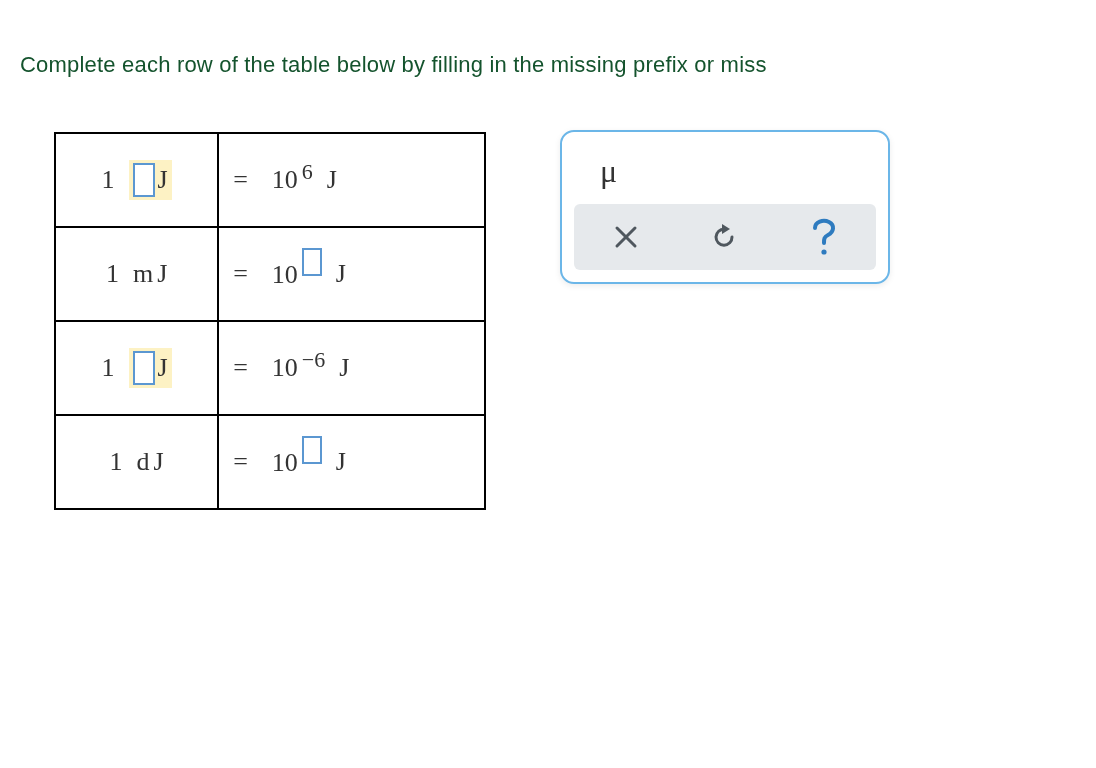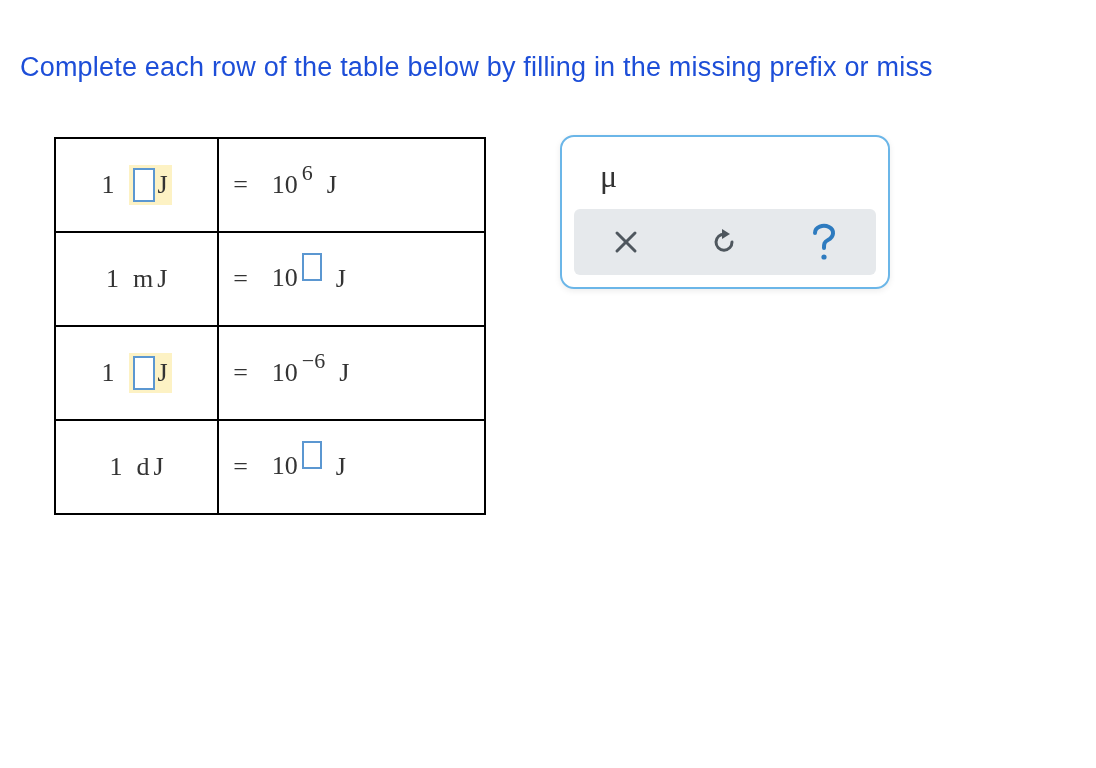--- a/index.html
+++ b/index.html
@@ -17,8 +17,8 @@
     box-sizing: border-box;
   }
   .instruction {
-    font-size: 27px;
-    color: #1d4ed8;
+    font-size: 22px;
+    color: #14532d;
     white-space: nowrap;
     letter-spacing: 0.2px;
   }

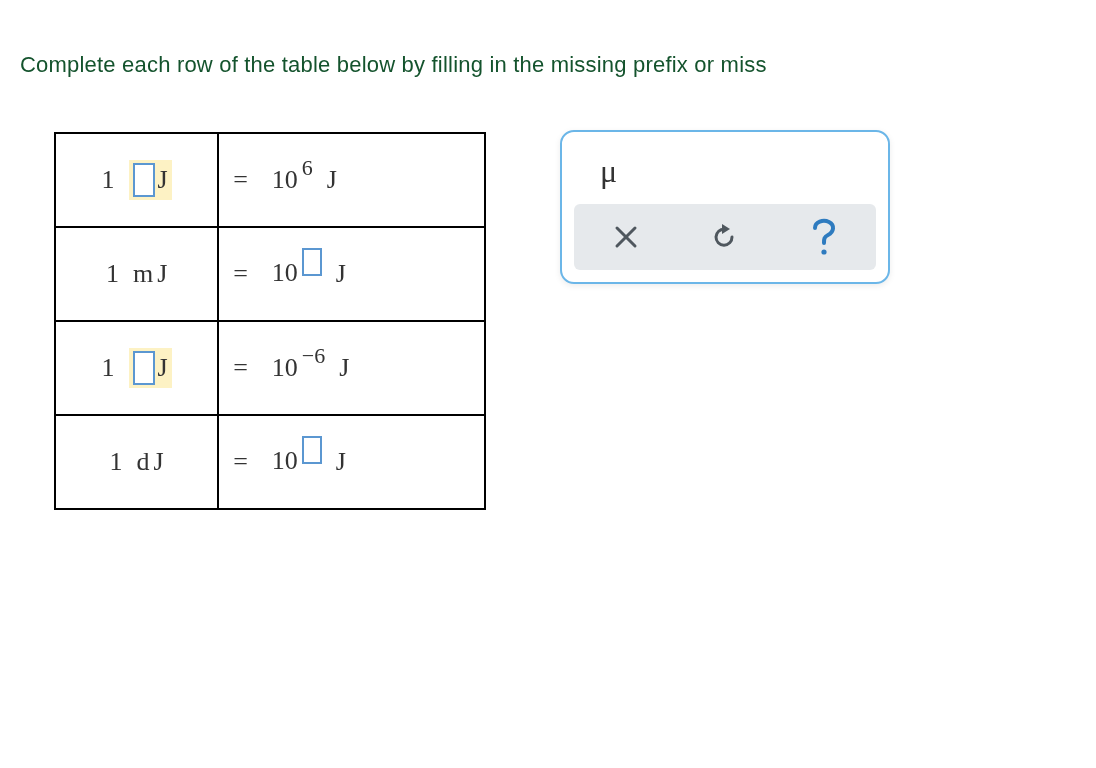--- a/index.html
+++ b/index.html
@@ -67,7 +67,7 @@
   .prefix  { }
   .unit    { }
   .eq      { }
-  .ten     { display:inline-flex; align-items:flex-start; }
+  .ten     { display:inline-flex; align-items:flex-end; }
   .base10  { }
   .sup     { font-size: 22px; position: relative; top: -10px; margin-left: 4px; }
 

